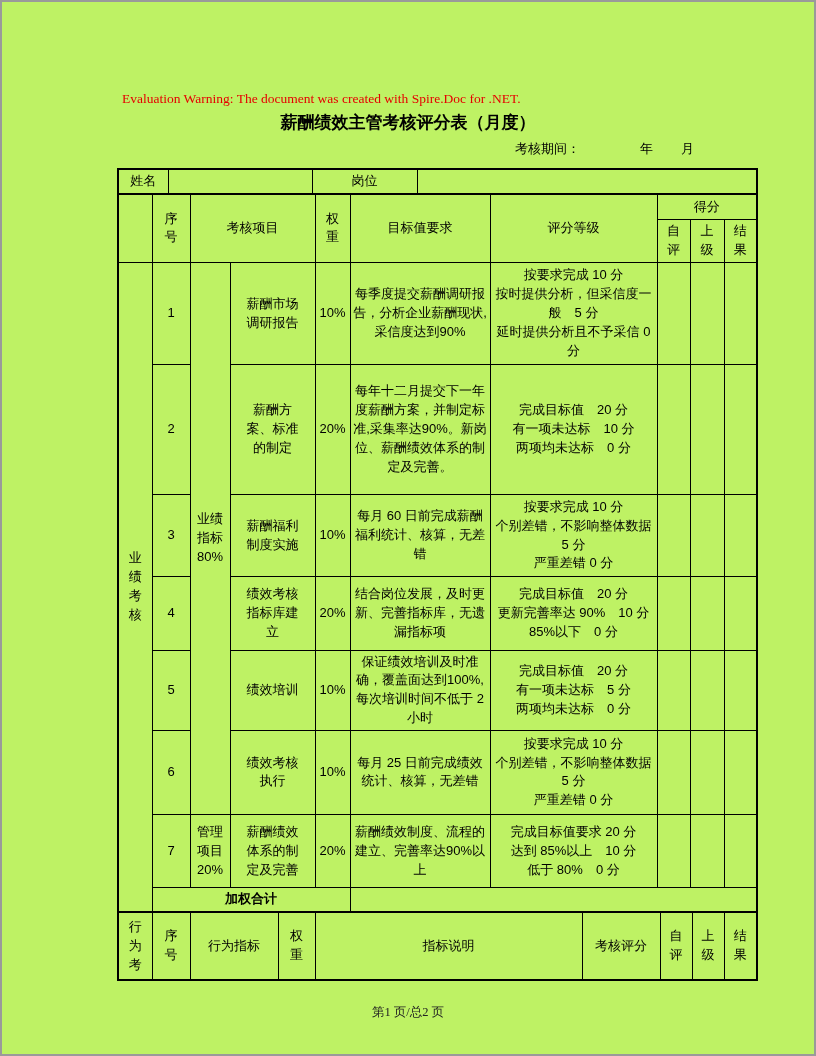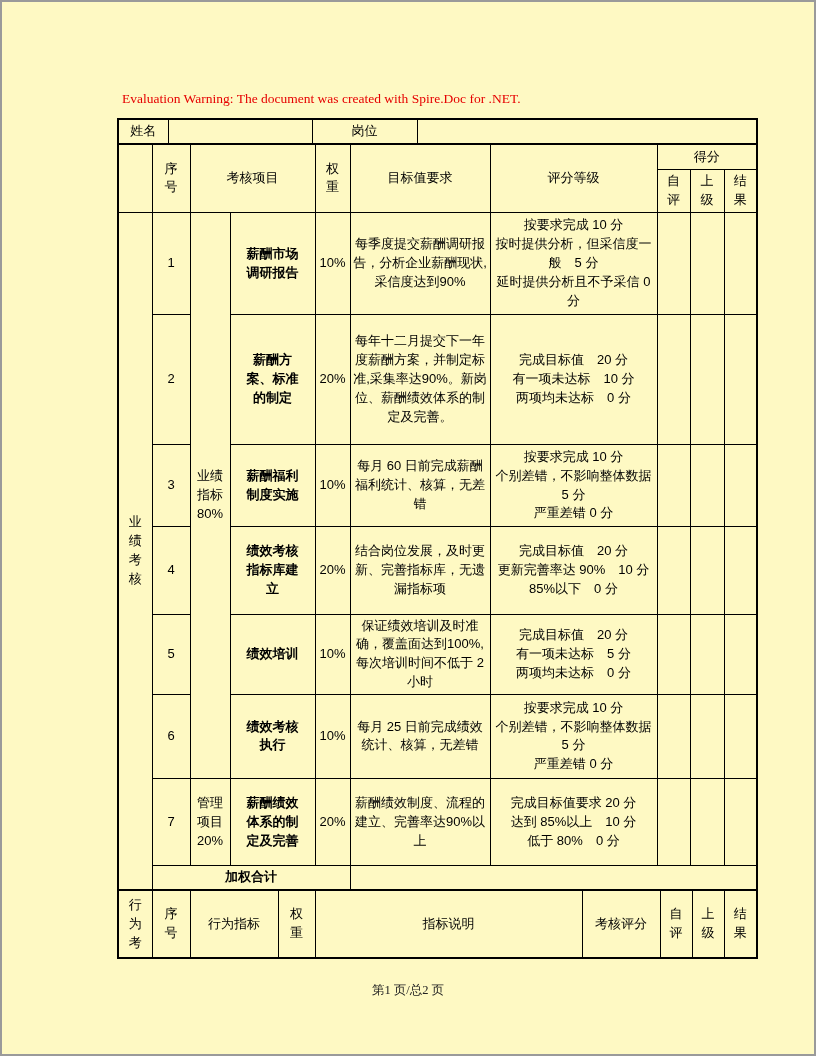--- a/index.html
+++ b/index.html
@@ -5,7 +5,7 @@
   * { box-sizing: border-box; margin: 0; padding: 0; }
   body { background: #888; font-family: "Liberation Sans", sans-serif; }
   .page {
-    width: 816px; height: 1056px; background: #fef9c3; margin: 0 auto;
+    width: 816px; height: 1056px; background: #bef264; margin: 0 auto;
     border: 2px solid #9a9a9a; padding-top: 88px; position: relative;
   }
   .warning {

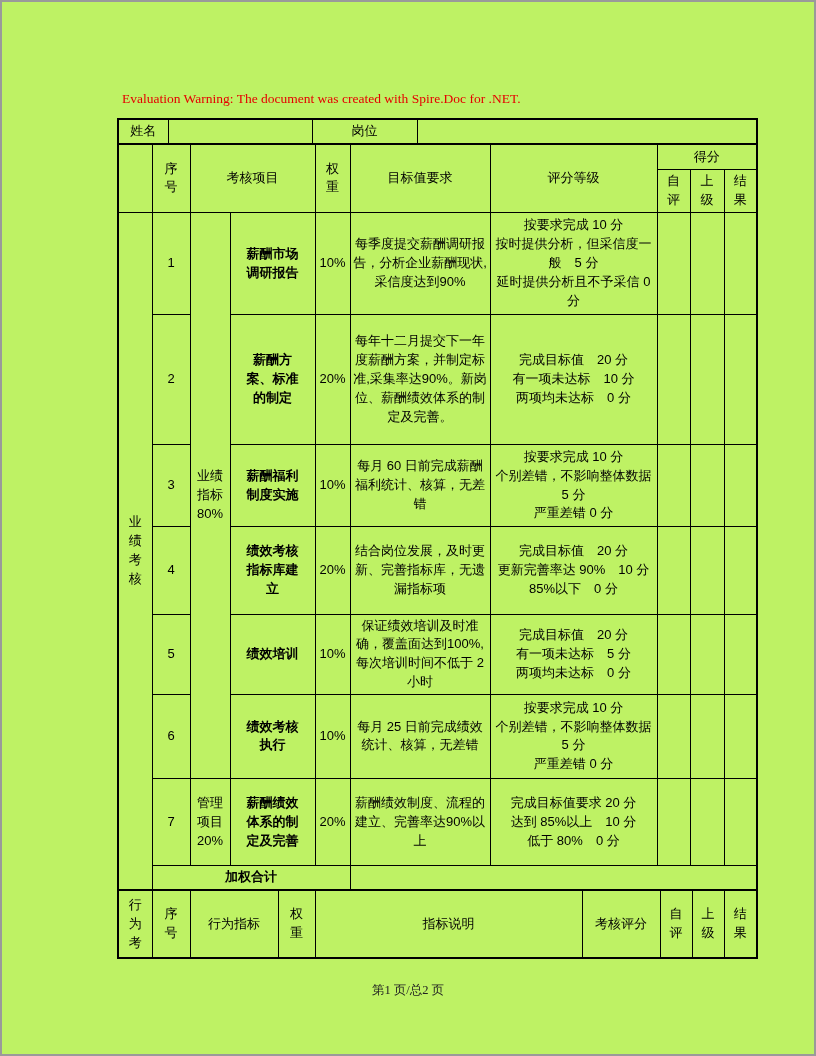--- a/index.html
+++ b/index.html
@@ -54,6 +54,7 @@
 <div class="page">
 
   <div class="warning">Evaluation Warning: The document was created with Spire.Doc for .NET.</div>
+  <div class="doc-title">薪酬绩效主管考核评分表（月度）</div>
 
   <table class="tbl-info">
     <colgroup>

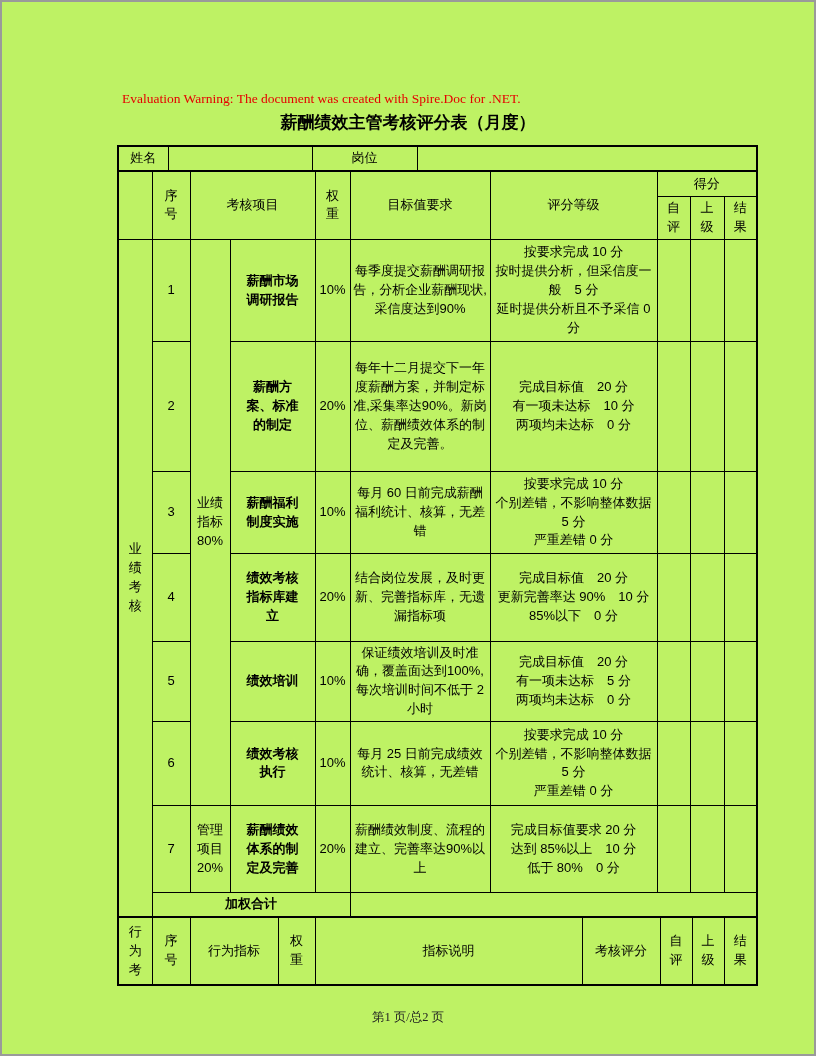--- a/index.html
+++ b/index.html
@@ -55,6 +55,7 @@
 
   <div class="warning">Evaluation Warning: The document was created with Spire.Doc for .NET.</div>
   <div class="doc-title">薪酬绩效主管考核评分表（月度）</div>
+  <div class="period"><span>考核期间：</span><span class="gap-year">年</span><span class="gap-month">月</span></div>
 
   <table class="tbl-info">
     <colgroup>

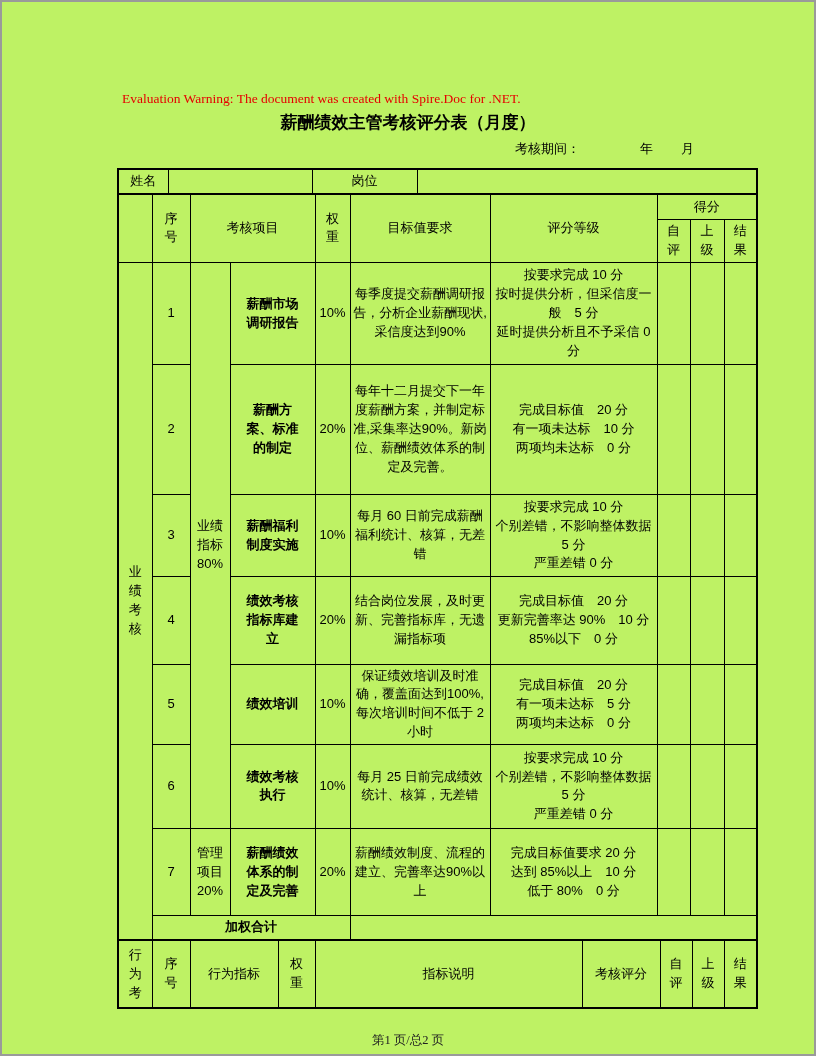--- a/index.html
+++ b/index.html
@@ -29,7 +29,7 @@
   }
   .tbl-info { margin-top: 10px; }
   .tbl-main, .tbl-behavior { margin-top: -2px; }
-  .item-cell { padding: 15px 11px; font-weight: bold; }
+  .item-cell { padding: 8px 11px; }
   .bold { font-weight: bold; }
   .r-h1 { height: 26px; }
   .r-h2 { height: 34px; }

